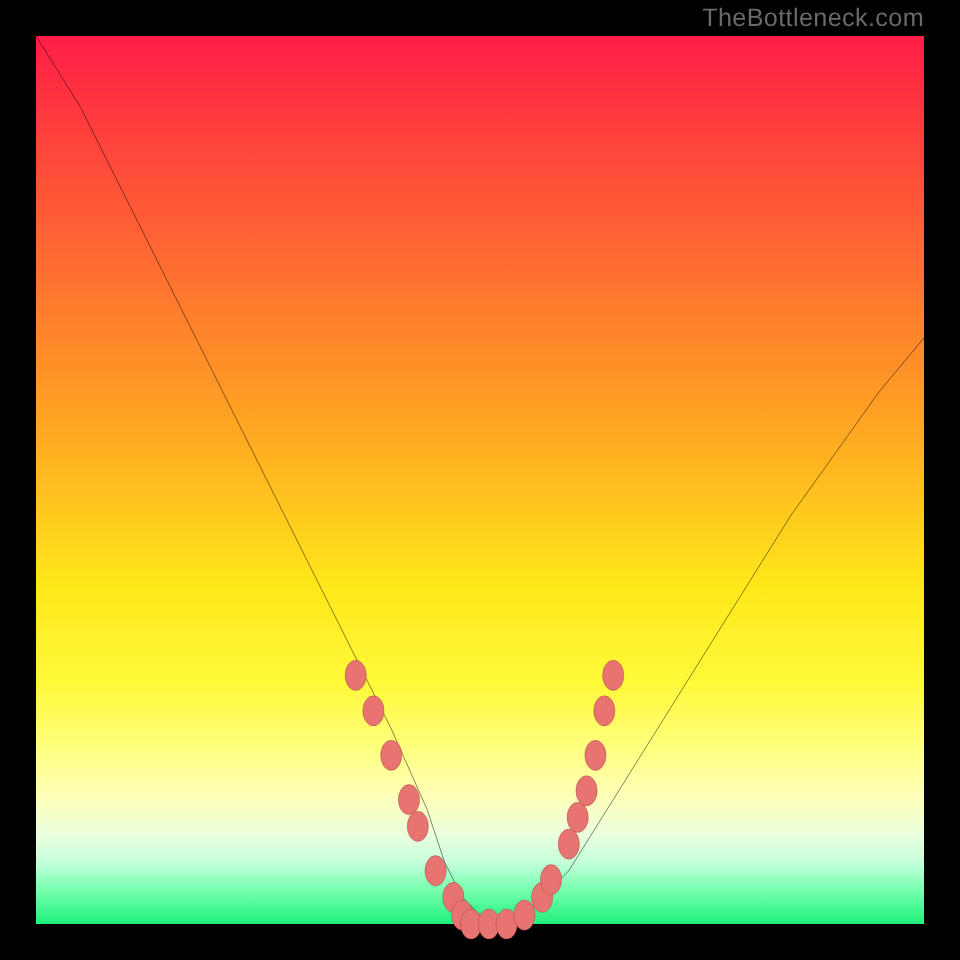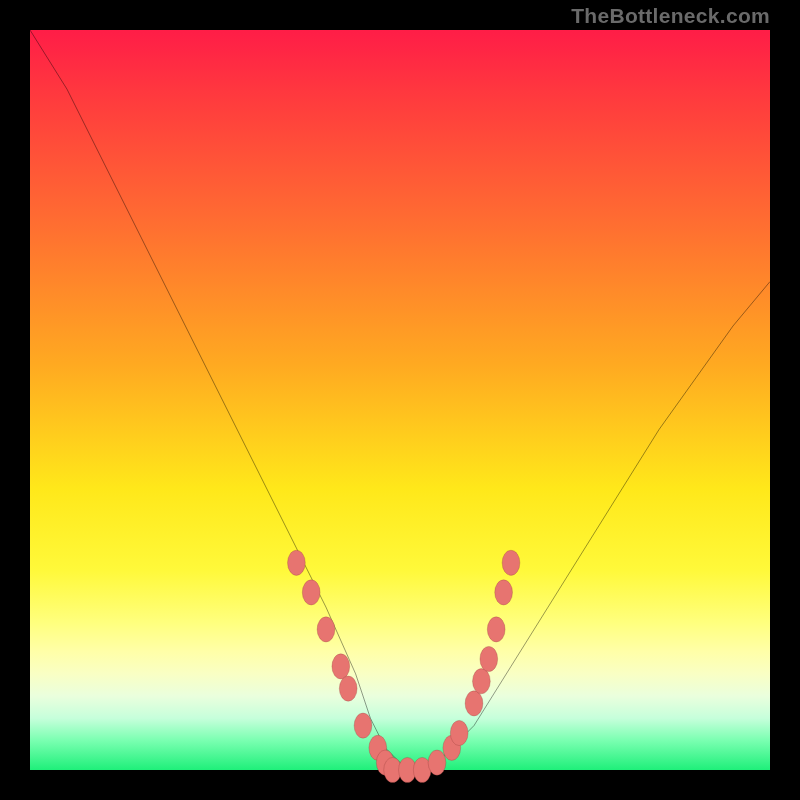--- a/index.html
+++ b/index.html
@@ -49,7 +49,7 @@
     right: 30px;
     color: #6a6a6a;
     font-size: 21px;
-    font-weight: 700;
+    font-weight: 400;
     letter-spacing: 0.3px;
   }
   svg.curve-layer {

